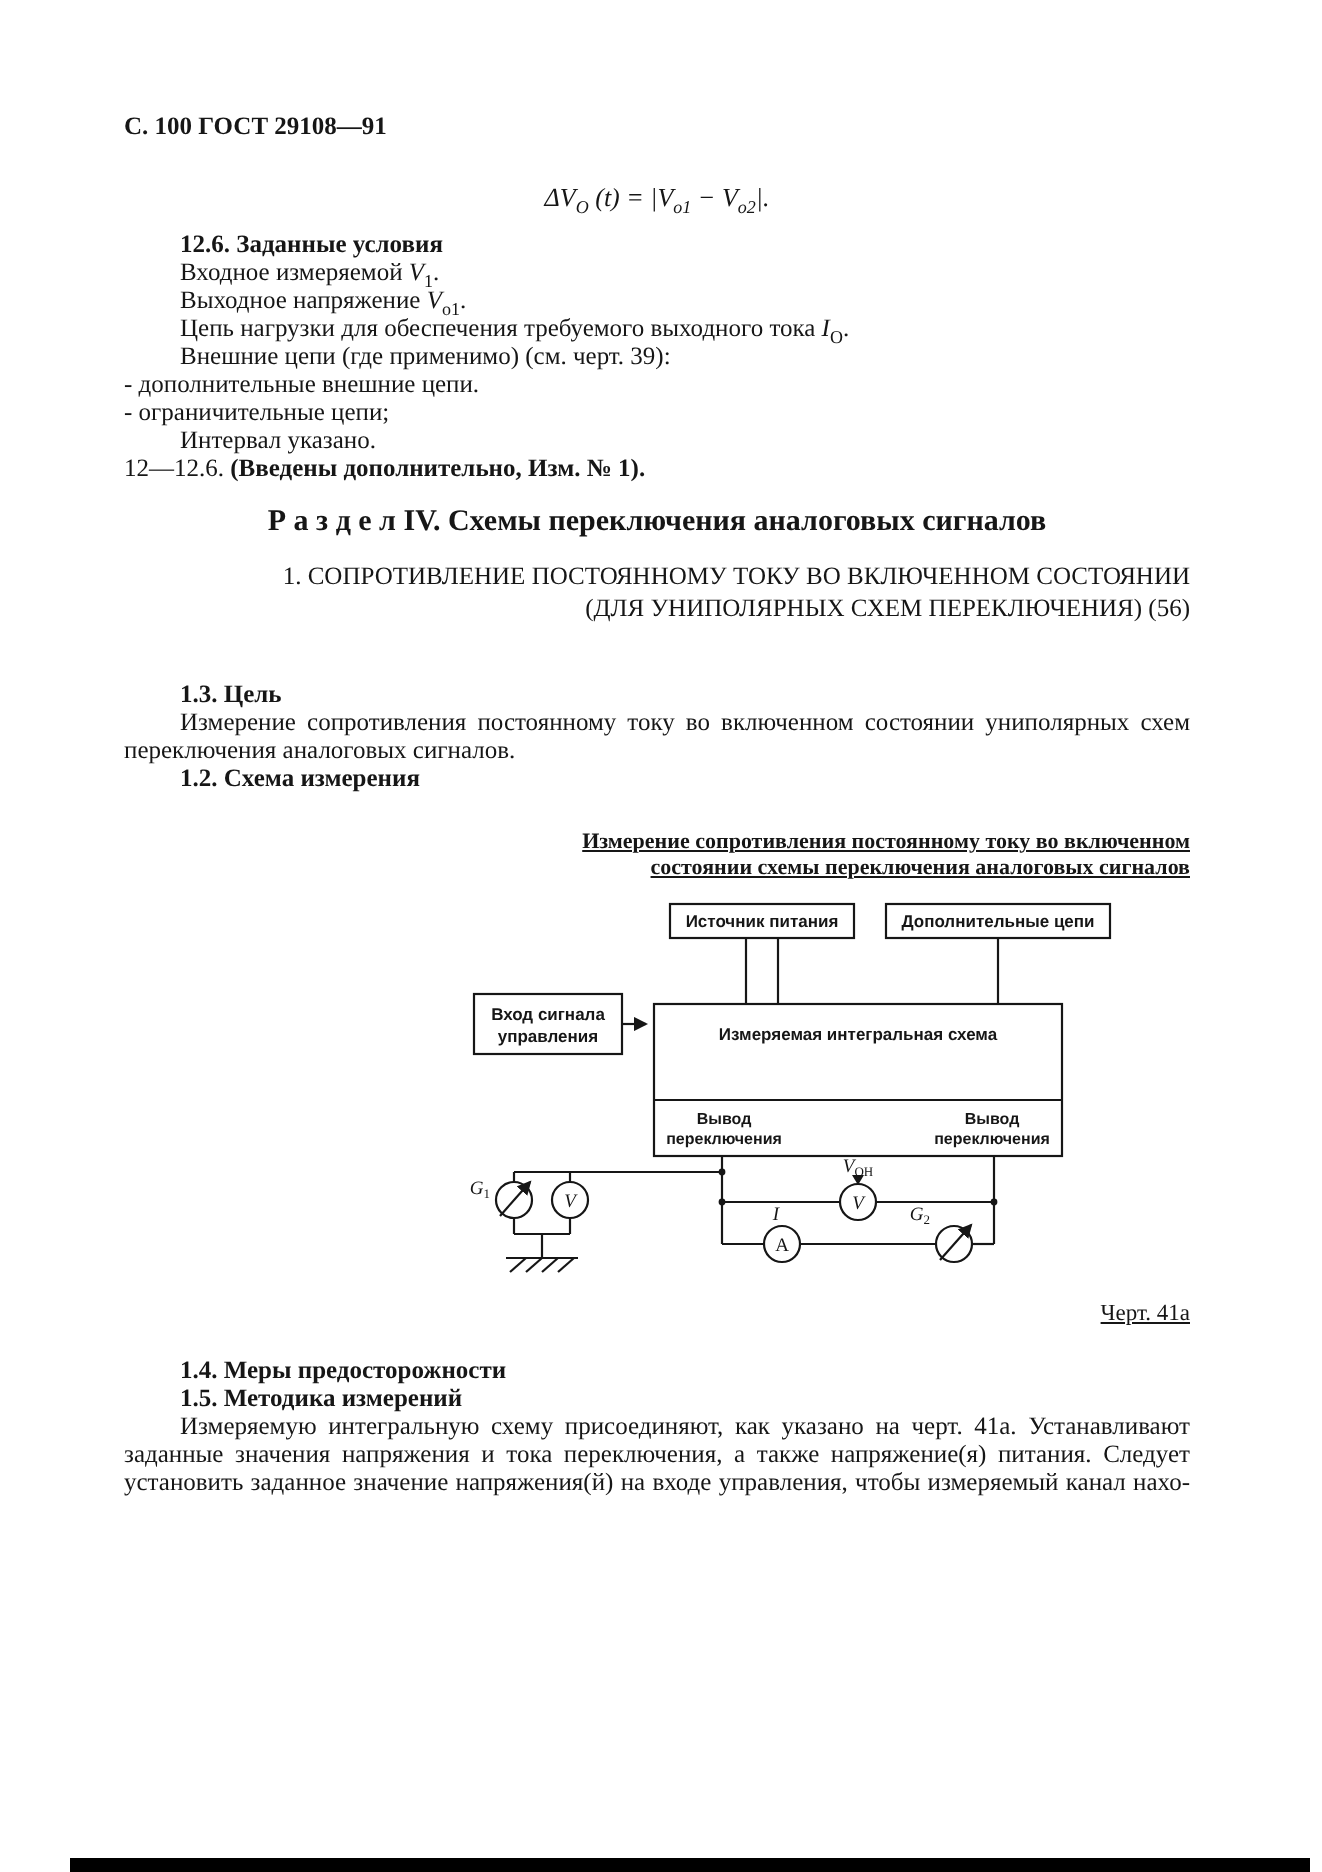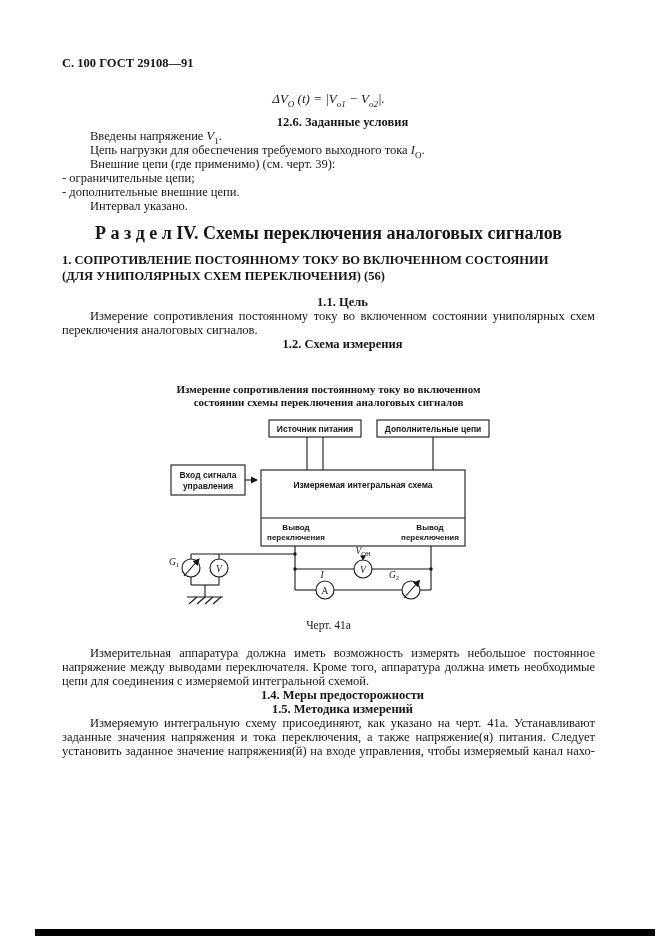--- a/index.html
+++ b/index.html
@@ -13,7 +13,7 @@
   sub{line-height:0;}
   sub.sm{font-size:9px;}
   .it{font-style:italic;}
-  .subhead{font-weight:700;text-indent:28px;text-align:center;}
+  .subhead{font-weight:700;text-indent:28px;}
   .cond-line{text-indent:28px;}
   .flush{text-indent:0;}
   .section-title{font-weight:700;text-align:center;font-size:18px;margin:13px 0;}

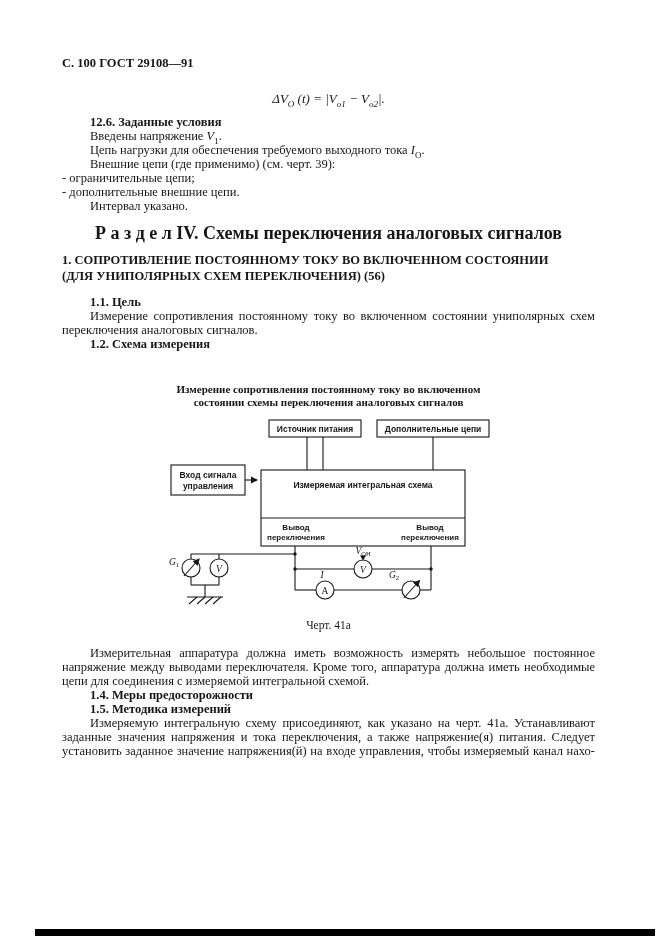--- a/index.html
+++ b/index.html
@@ -39,7 +39,7 @@
   <div class="subhead">12.6. Заданные условия</div>
 
 
-  <div class="cond-line"><span>Введены напряжение </span><i>V</i><sub class="sm">1</sub><span>.</span></div>
+  <div class="cond-line"><span>Входное измеряемой </span><i>V</i><sub class="sm">1</sub><span>.</span></div>
 
 
   <div class="cond-line"><span>Цепь нагрузки для обеспечения требуемого выходного тока </span><i>I</i><sub class="sm">О</sub><span>.</span></div>

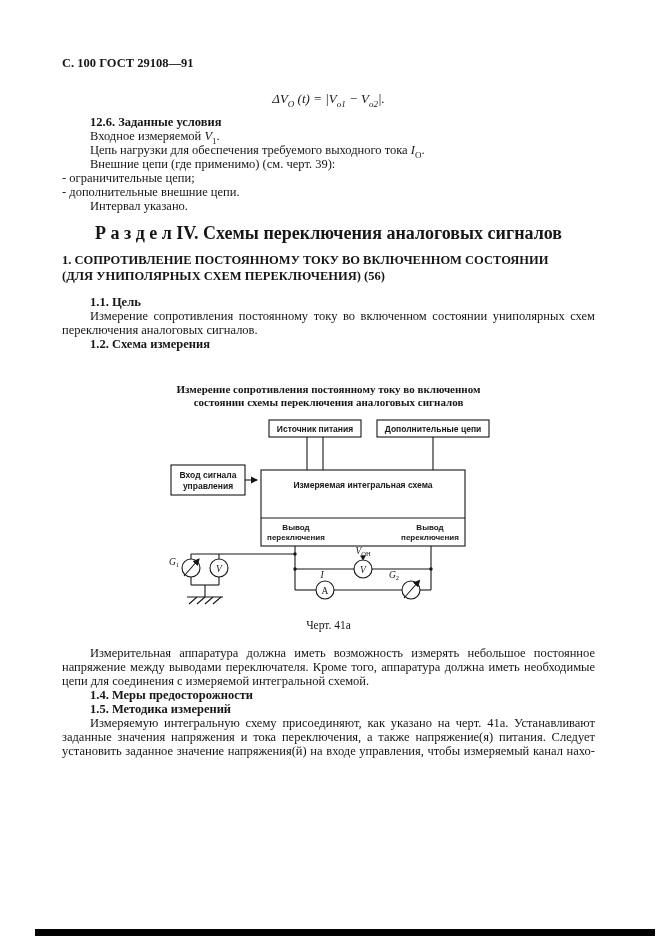--- a/index.html
+++ b/index.html
@@ -41,6 +41,7 @@
 
   <div class="cond-line"><span>Входное измеряемой </span><i>V</i><sub class="sm">1</sub><span>.</span></div>
 
+  <div class="cond-line"><span>Выходное напряжение </span><i>V</i><sub class="sm">о1</sub><span>.</span></div>
 
   <div class="cond-line"><span>Цепь нагрузки для обеспечения требуемого выходного тока </span><i>I</i><sub class="sm">О</sub><span>.</span></div>
 

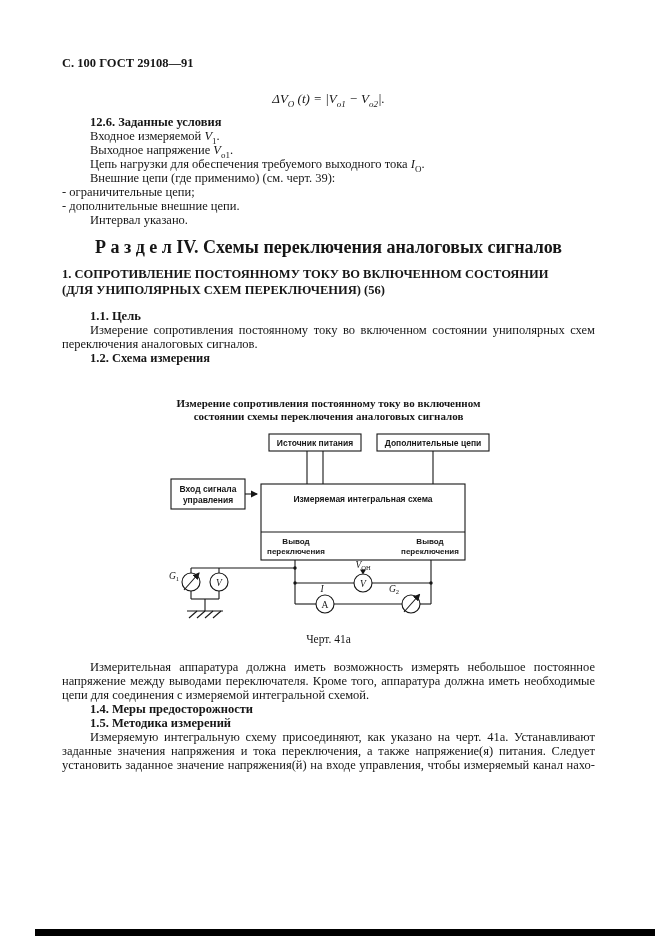--- a/index.html
+++ b/index.html
@@ -46,8 +46,8 @@
   <div class="cond-line"><span>Цепь нагрузки для обеспечения требуемого выходного тока </span><i>I</i><sub class="sm">О</sub><span>.</span></div>
 
   <div class="cond-line">Внешние цепи (где применимо) (см. черт. 39):</div>
+  <div class="cond-line flush">- дополнительные внешние цепи.</div>
   <div class="cond-line flush">- ограничительные цепи;</div>
-  <div class="cond-line flush">- дополнительные внешние цепи.</div>
   <div class="cond-line">Интервал указано.</div>
 
 

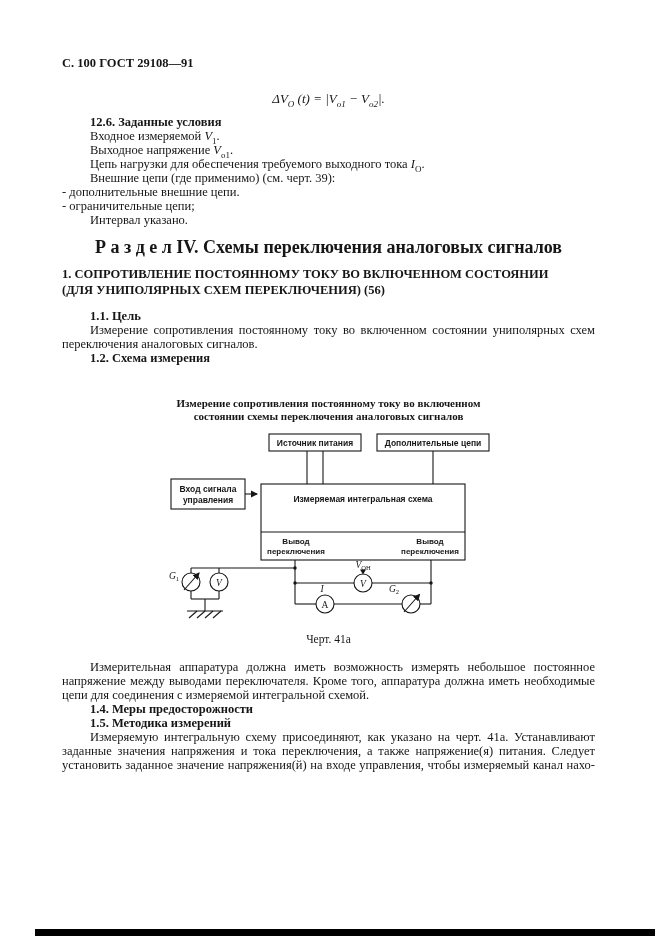--- a/index.html
+++ b/index.html
@@ -50,6 +50,7 @@
   <div class="cond-line flush">- ограничительные цепи;</div>
   <div class="cond-line">Интервал указано.</div>
 
+  <div class="cond-line flush"><span>12—12.6. </span><b>(Введены дополнительно, Изм. № 1).</b></div>
 
   <div class="section-title">Р а з д е л IV. Схемы переключения аналоговых сигналов</div>
 

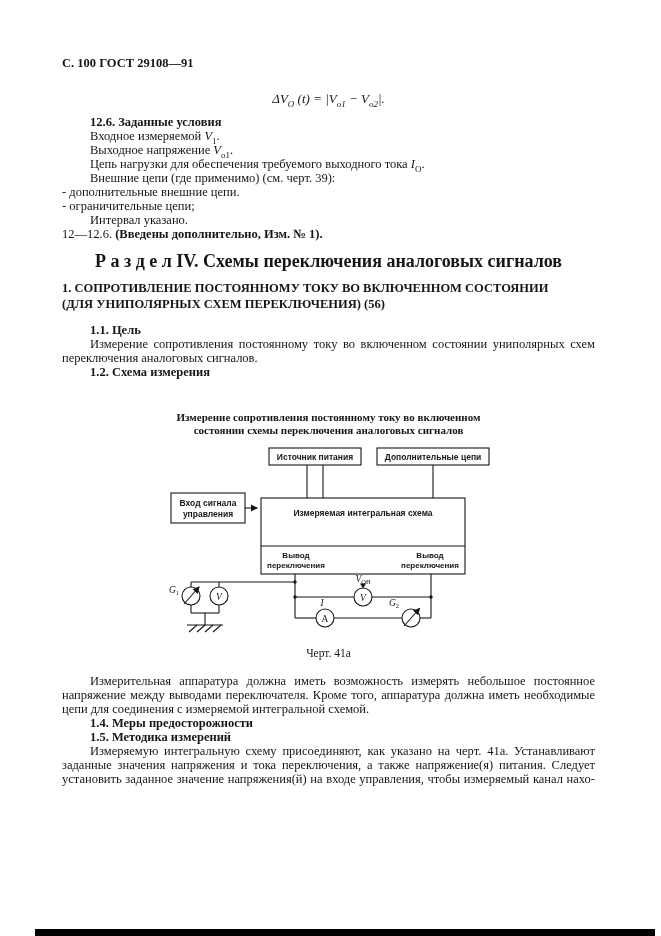--- a/index.html
+++ b/index.html
@@ -16,7 +16,7 @@
   .subhead{font-weight:700;text-indent:28px;}
   .cond-line{text-indent:28px;}
   .flush{text-indent:0;}
-  .section-title{font-weight:700;text-align:center;font-size:18px;margin:13px 0;}
+  .section-title{font-weight:700;text-align:center;font-size:15px;margin:13px 0;}
   .chapter-title{font-weight:700;text-align:left;line-height:15.5px;margin-bottom:11px;}
   .diagram{text-align:center;margin-top:32px;}
   .diagram-title{font-weight:700;font-size:11px;line-height:13px;margin-bottom:9px;}

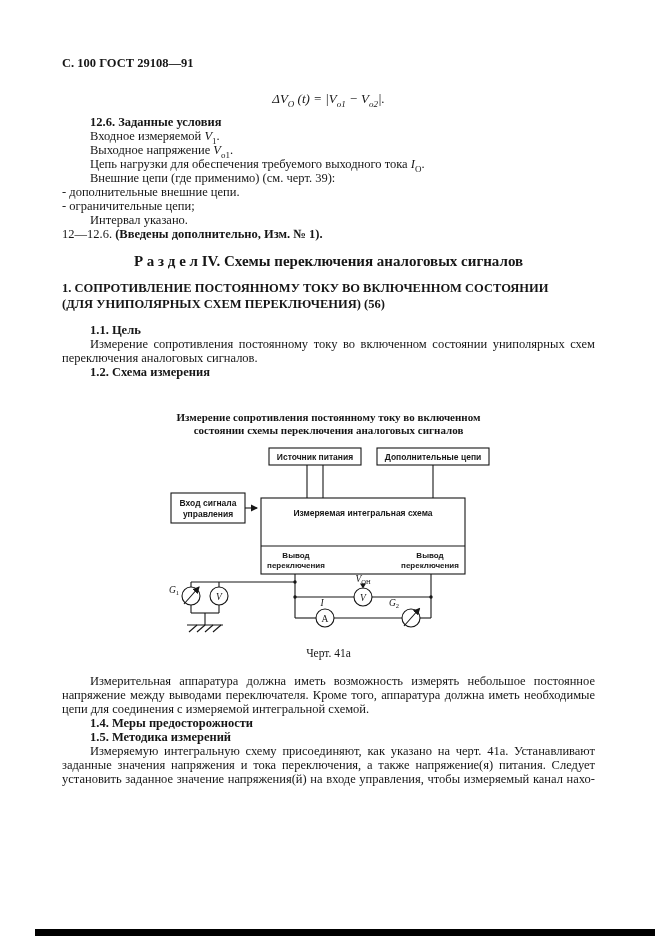--- a/index.html
+++ b/index.html
@@ -17,7 +17,7 @@
   .cond-line{text-indent:28px;}
   .flush{text-indent:0;}
   .section-title{font-weight:700;text-align:center;font-size:15px;margin:13px 0;}
-  .chapter-title{font-weight:700;text-align:left;line-height:15.5px;margin-bottom:11px;}
+  .chapter-title{font-weight:400;text-align:right;line-height:15.5px;margin-bottom:28px;}
   .diagram{text-align:center;margin-top:32px;}
   .diagram-title{font-weight:700;font-size:11px;line-height:13px;margin-bottom:9px;}
   .diagram-caption{font-size:11.5px;margin-top:1px;margin-bottom:14px;}

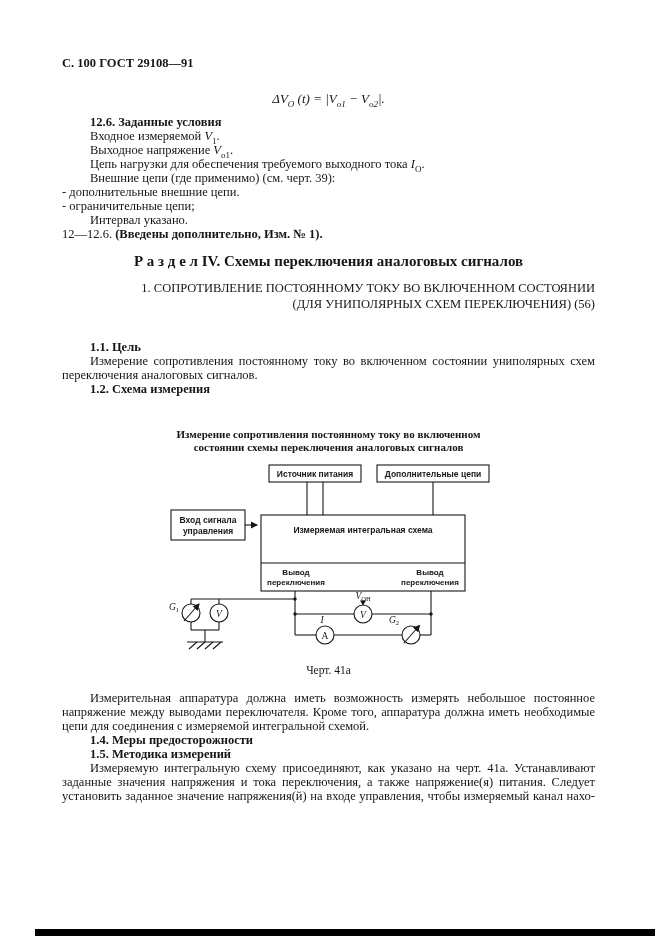--- a/index.html
+++ b/index.html
@@ -59,7 +59,7 @@
     <div>(ДЛЯ УНИПОЛЯРНЫХ СХЕМ ПЕРЕКЛЮЧЕНИЯ) (56)</div>
   </div>
 
-  <div class="subhead">1.1. Цель</div>
+  <div class="subhead">1.3. Цель</div>
   <p class="par">Измерение сопротивления постоянному току во включенном состоянии униполярных схем переключения аналоговых сигналов.</p>
 
   <div class="subhead">1.2. Схема измерения</div>

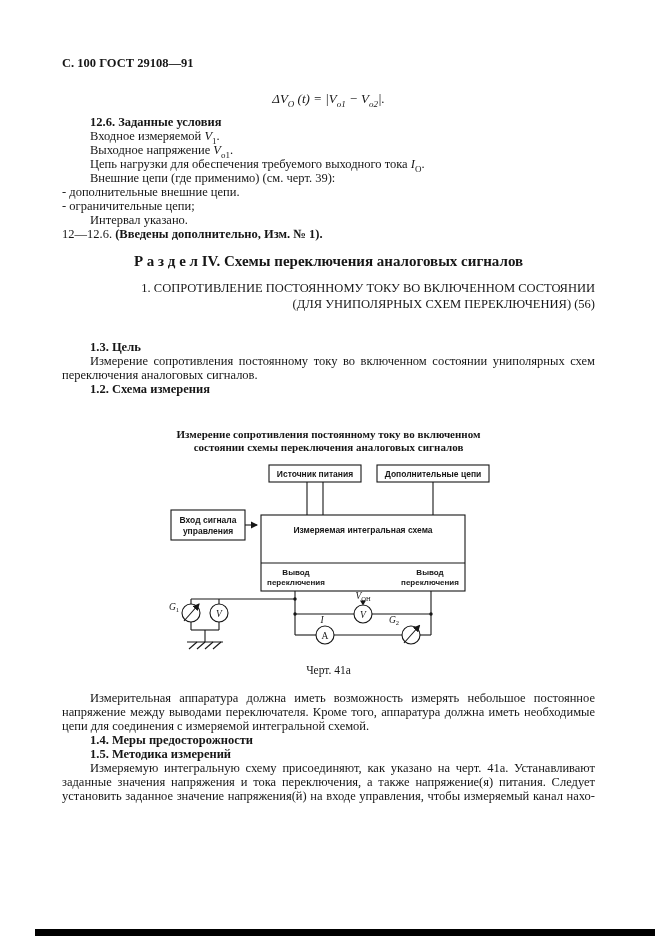--- a/index.html
+++ b/index.html
@@ -18,7 +18,7 @@
   .flush{text-indent:0;}
   .section-title{font-weight:700;text-align:center;font-size:15px;margin:13px 0;}
   .chapter-title{font-weight:400;text-align:right;line-height:15.5px;margin-bottom:28px;}
-  .diagram{text-align:center;margin-top:32px;}
+  .diagram{text-align:right;margin-top:19px;text-decoration:underline;}
   .diagram-title{font-weight:700;font-size:11px;line-height:13px;margin-bottom:9px;}
   .diagram-caption{font-size:11.5px;margin-top:1px;margin-bottom:14px;}
   .last-justify{text-align-last:justify;}

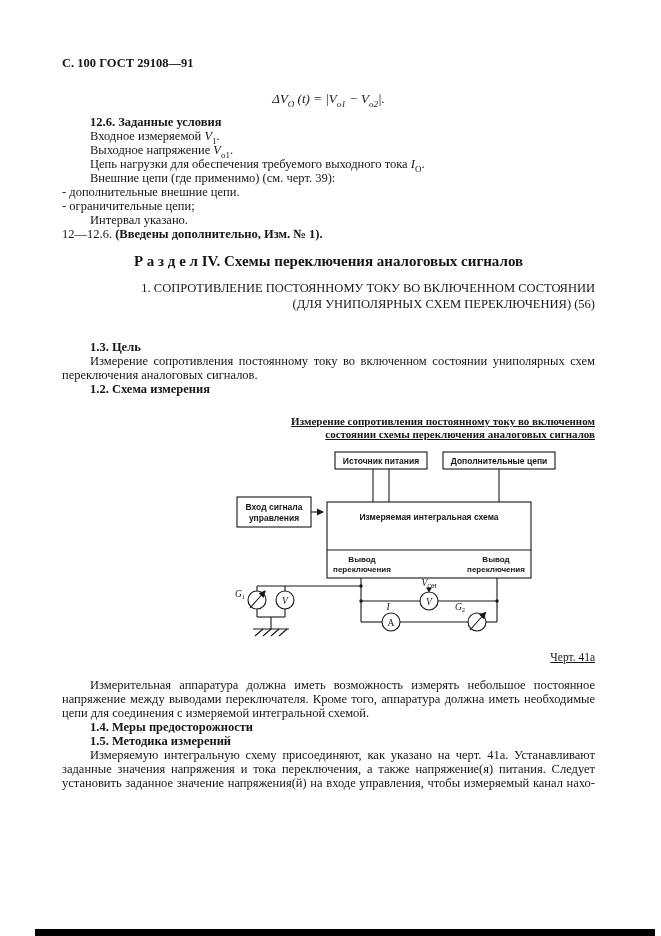--- a/index.html
+++ b/index.html
@@ -154,7 +154,6 @@
     <div class="diagram-caption">Черт. 41а</div>
   </div>
 
-  <p class="par">Измерительная аппаратура должна иметь возможность измерять небольшое постоянное напряжение между выводами переключателя. Кроме того, аппаратура должна иметь необходимые цепи для соединения с измеряемой интегральной схемой.</p>
 
   <div class="subhead">1.4. Меры предосторожности</div>
 

